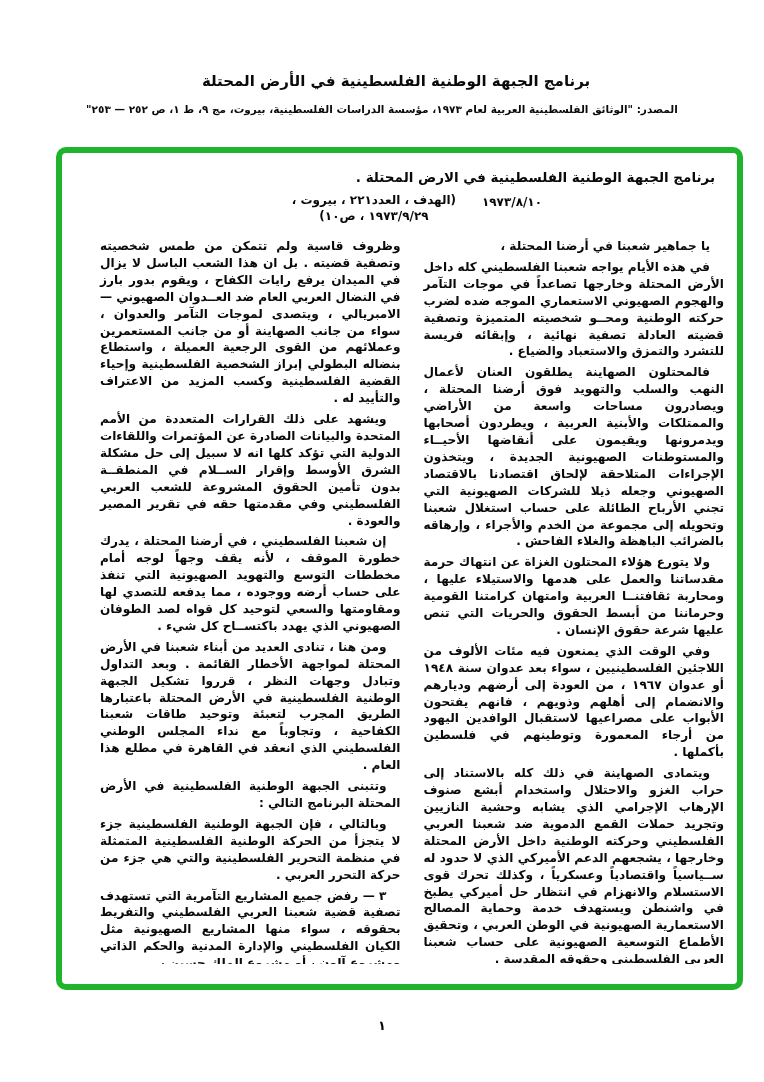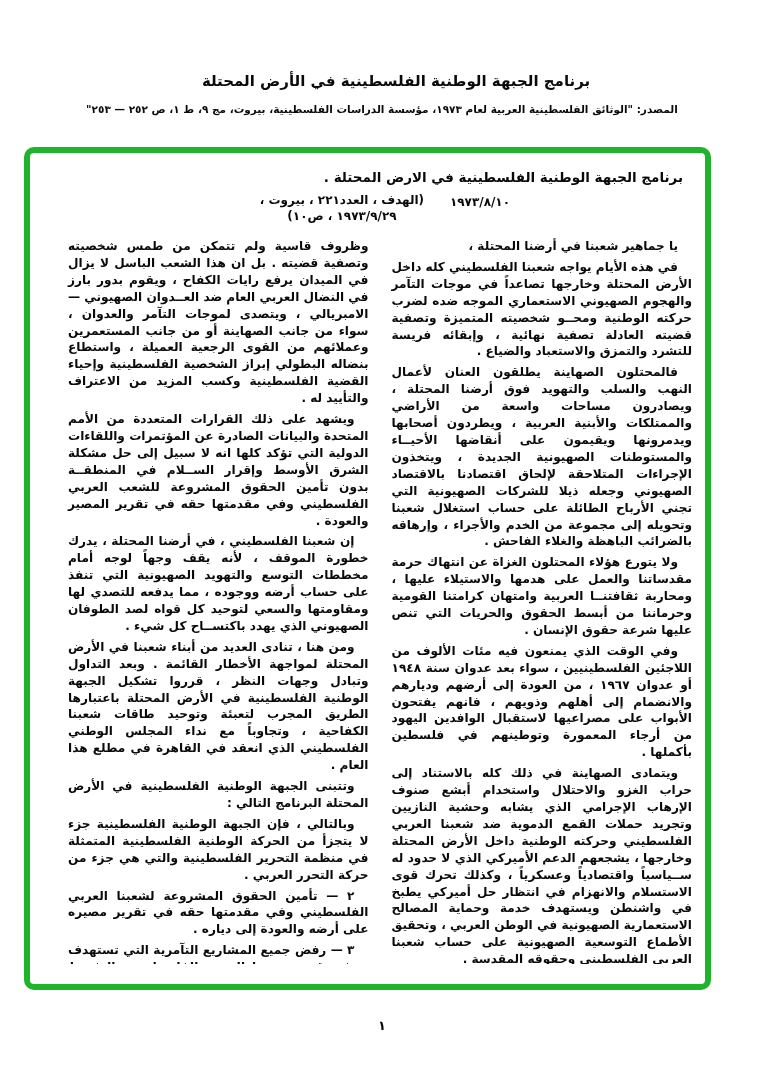--- a/index.html
+++ b/index.html
@@ -12,7 +12,7 @@
   .doc-source{position:absolute;top:103px;left:0;width:764px;text-align:center;
               font-size:10.5px;font-weight:700;}
 
-  .green-box{position:absolute;left:24px;top:147px;width:687px;height:843px;
+  .green-box{position:absolute;left:56px;top:147px;width:687px;height:843px;
              box-sizing:border-box;border:6px solid #1fb42c;border-radius:10px;
              overflow:hidden;background:#ffffff;padding-left:25px;}
 

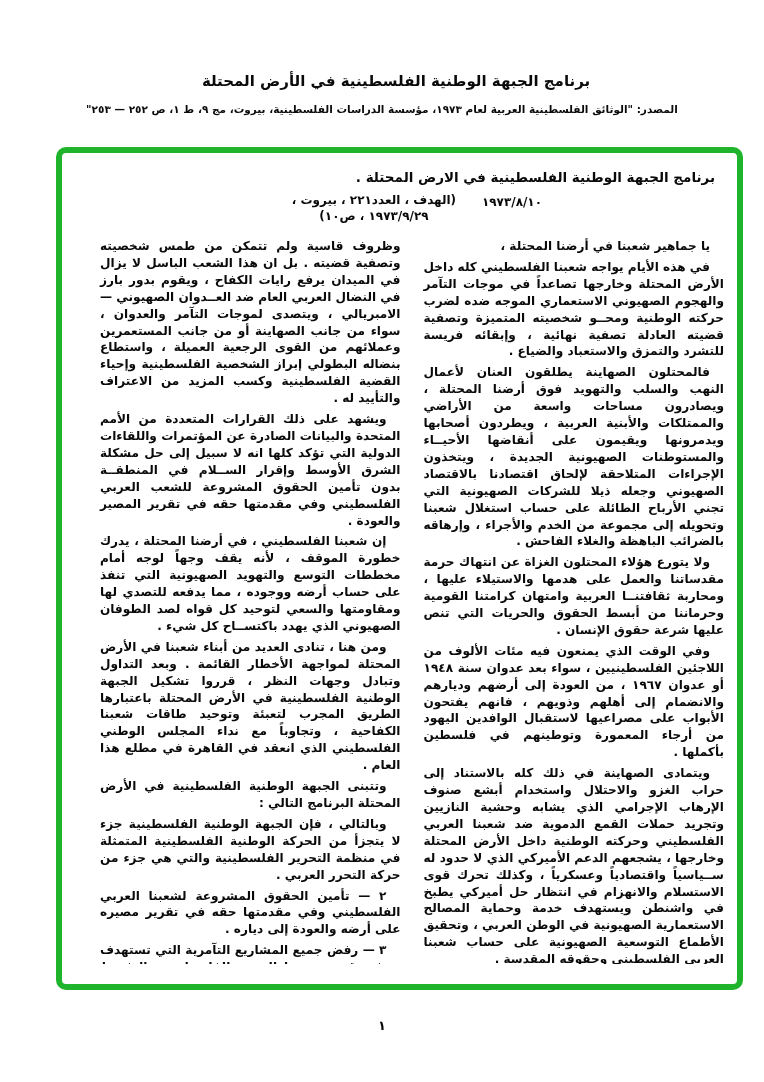--- a/index.html
+++ b/index.html
@@ -65,7 +65,6 @@
       <p class="ind">ومن هنا ، تنادى العديد من أبناء شعبنا في الأرض المحتلة لمواجهة الأخطار القائمة . وبعد التداول وتبادل وجهات النظر ، قرروا تشكيل الجبهة الوطنية الفلسطينية في الأرض المحتلة باعتبارها الطريق المجرب لتعبئة وتوحيد طاقات شعبنا الكفاحية ، وتجاوباً مع نداء المجلس الوطني الفلسطيني الذي انعقد في القاهرة في مطلع هذا العام .</p>
       <p class="ind">وتتبنى الجبهة الوطنية الفلسطينية في الأرض المحتلة البرنامج التالي :</p>
       <p class="ind">وبالتالي ، فإن الجبهة الوطنية الفلسطينية جزء لا يتجزأ من الحركة الوطنية الفلسطينية المتمثلة في منظمة التحرير الفلسطينية والتي هي جزء من حركة التحرر العربي .</p>
-      <p class="ind">٢ — تأمين الحقوق المشروعة لشعبنا العربي الفلسطيني وفي مقدمتها حقه في تقرير مصيره على أرضه والعودة إلى دياره .</p>
       <p class="ind">٣ — رفض جميع المشاريع التآمرية التي تستهدف تصفية قضية شعبنا العربي الفلسطيني والتفريط بحقوقه ، سواء منها المشاريع الصهيونية مثل الكيان الفلسطيني والإدارة المدنية والحكم الذاتي ومشروع آلون ، أو مشروع الملك حسين ،</p>
     </div>
   </div>

